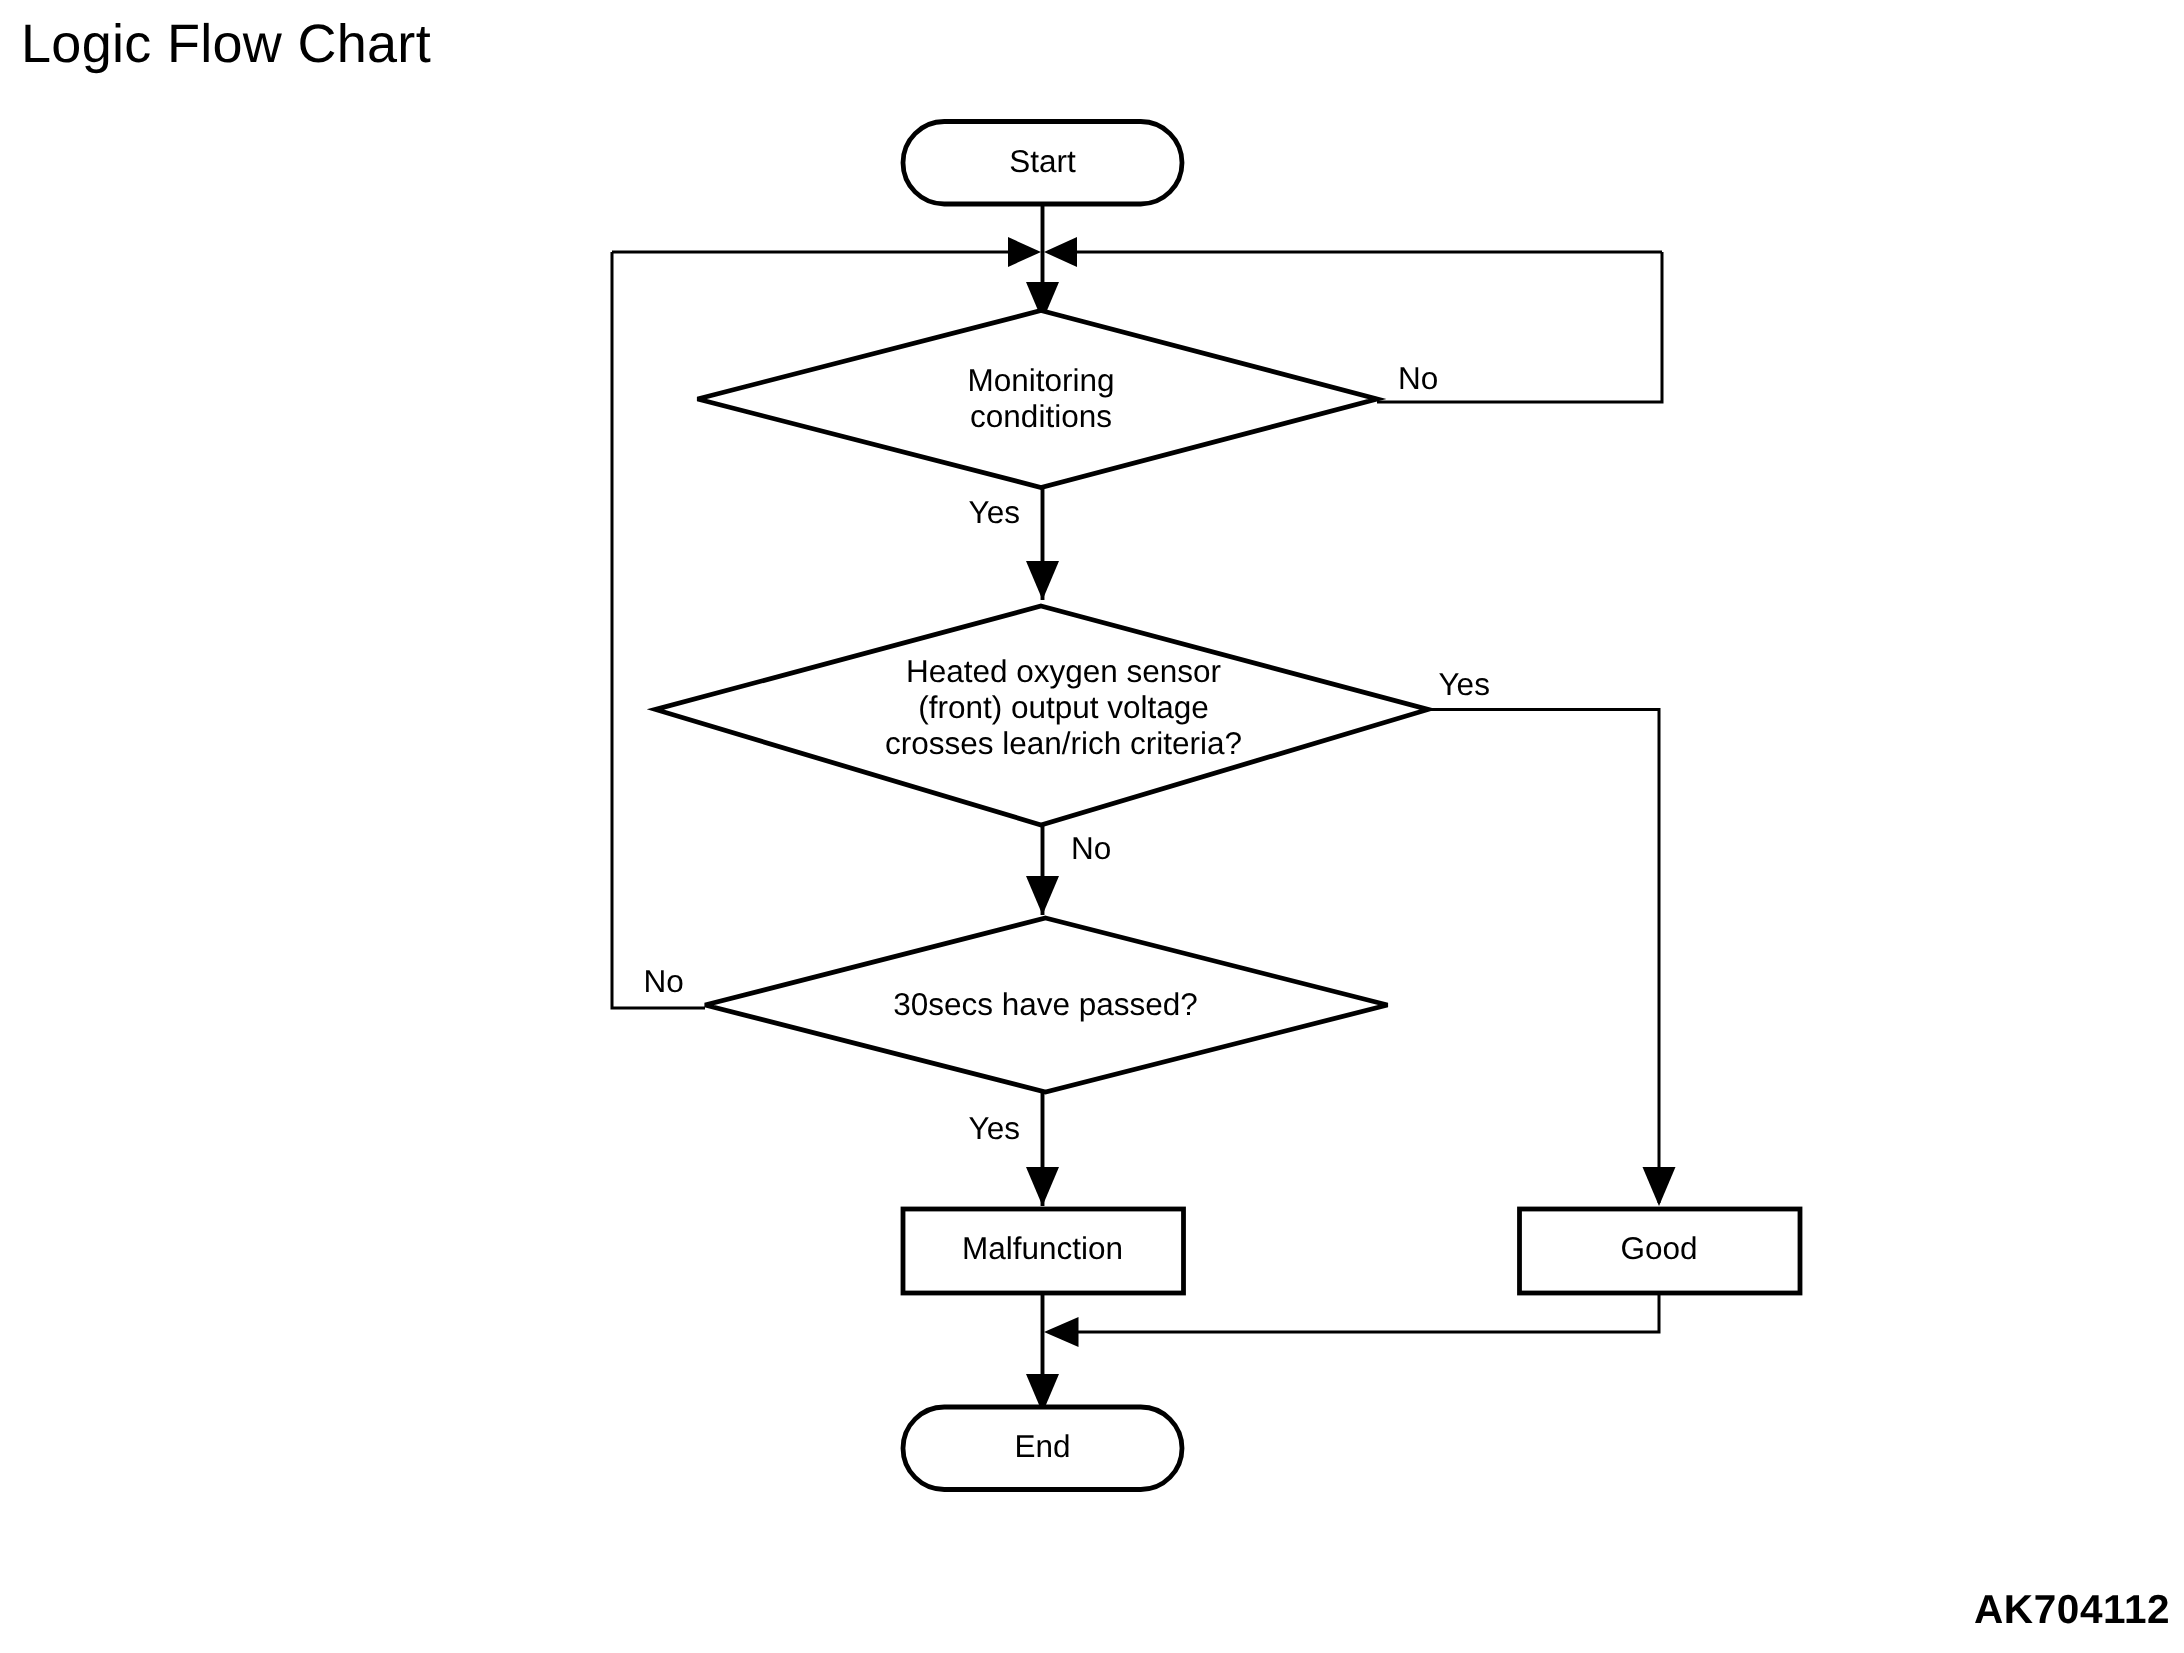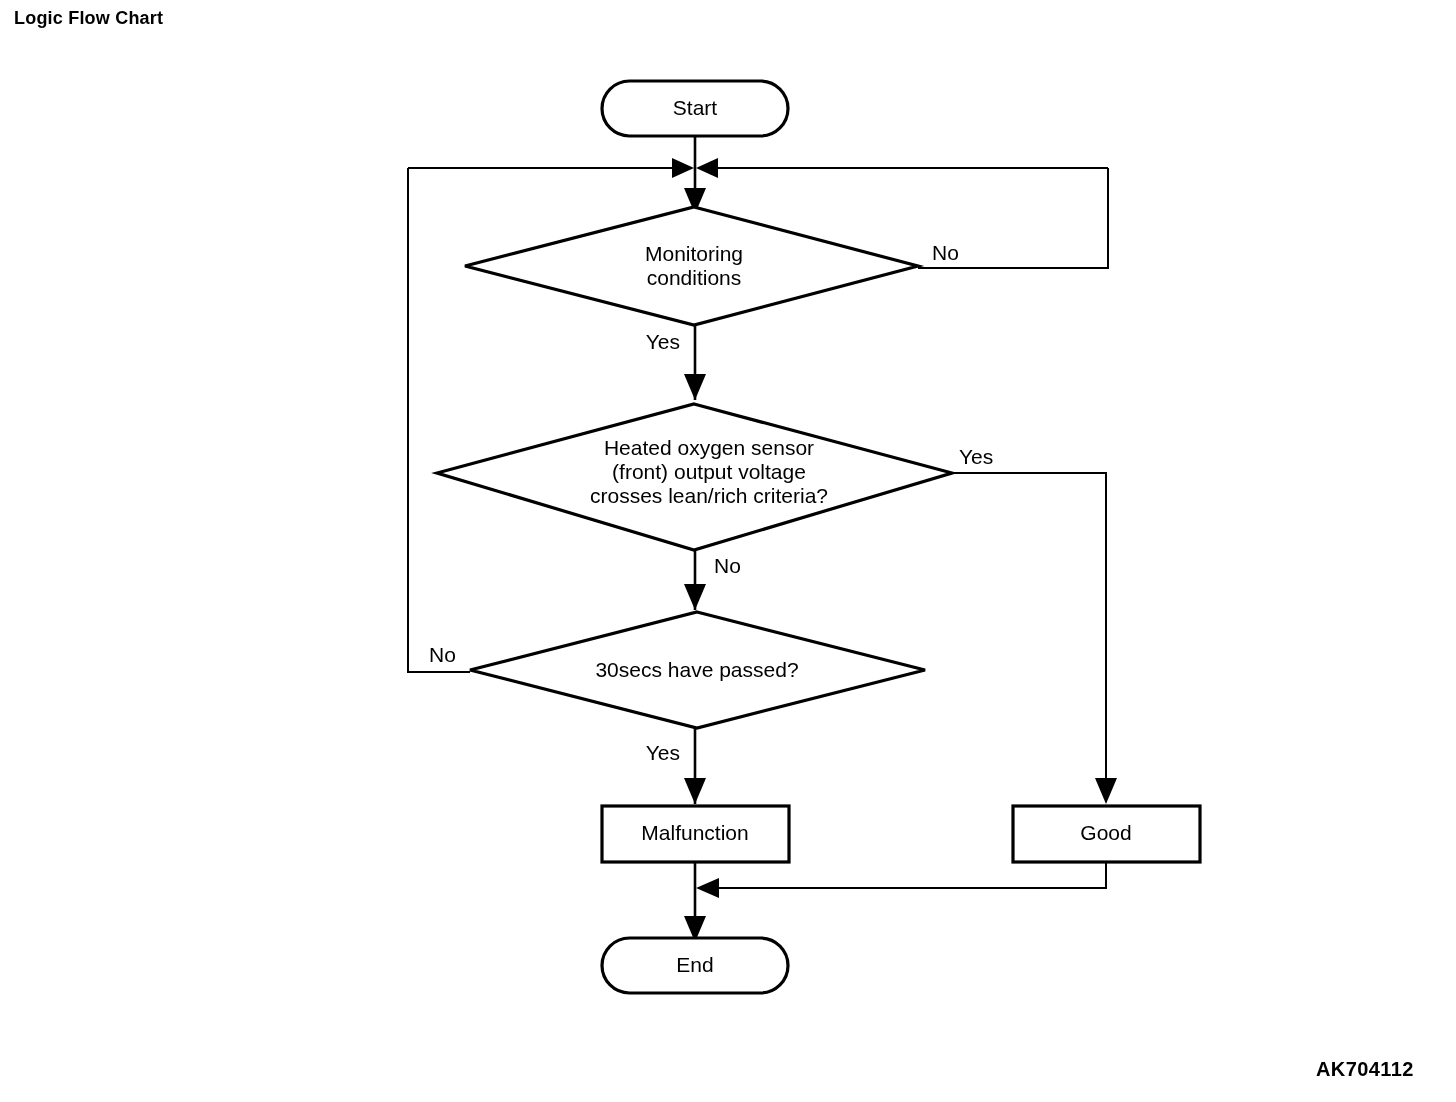--- a/index.html
+++ b/index.html
@@ -19,8 +19,8 @@
     position: absolute;
     left: 14px;
     top: 8px;
-    font-size: 18px;
-    font-weight: bold;
+    font-size: 36px;
+    font-weight: normal;
     letter-spacing: 0.2px;
     white-space: nowrap;
   }

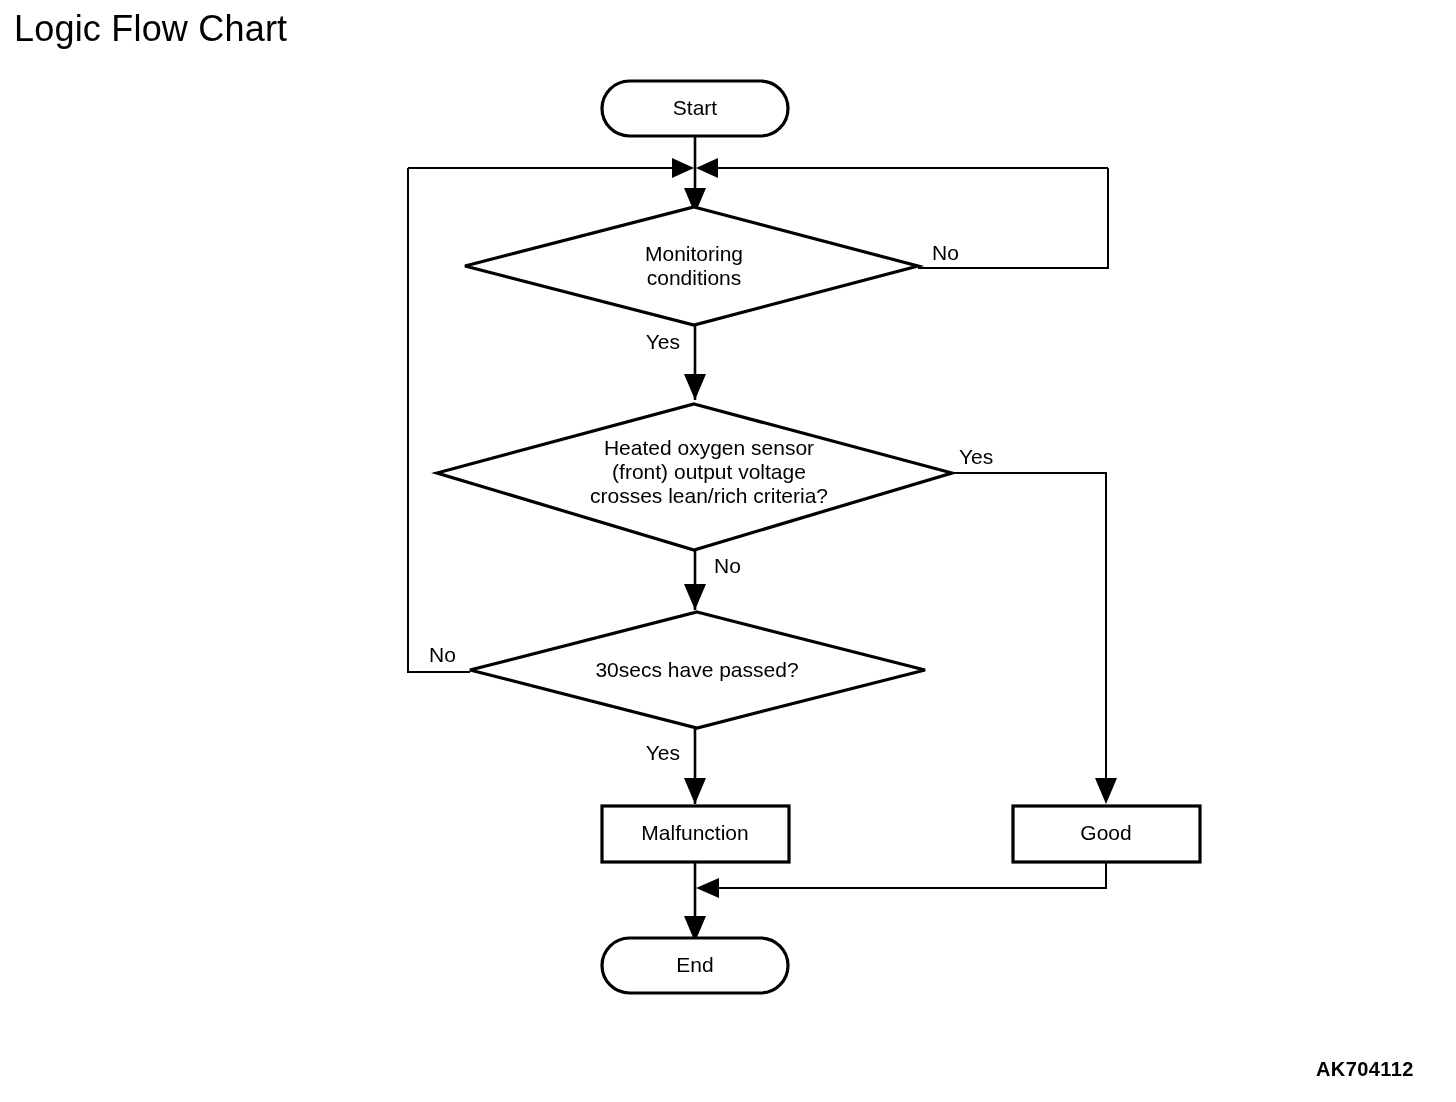--- a/index.html
+++ b/index.html
@@ -28,7 +28,7 @@
     position: absolute;
     left: 1316px;
     top: 1058px;
-    font-size: 20px;
+    font-size: 27px;
     font-weight: bold;
     letter-spacing: 0.4px;
     white-space: nowrap;

